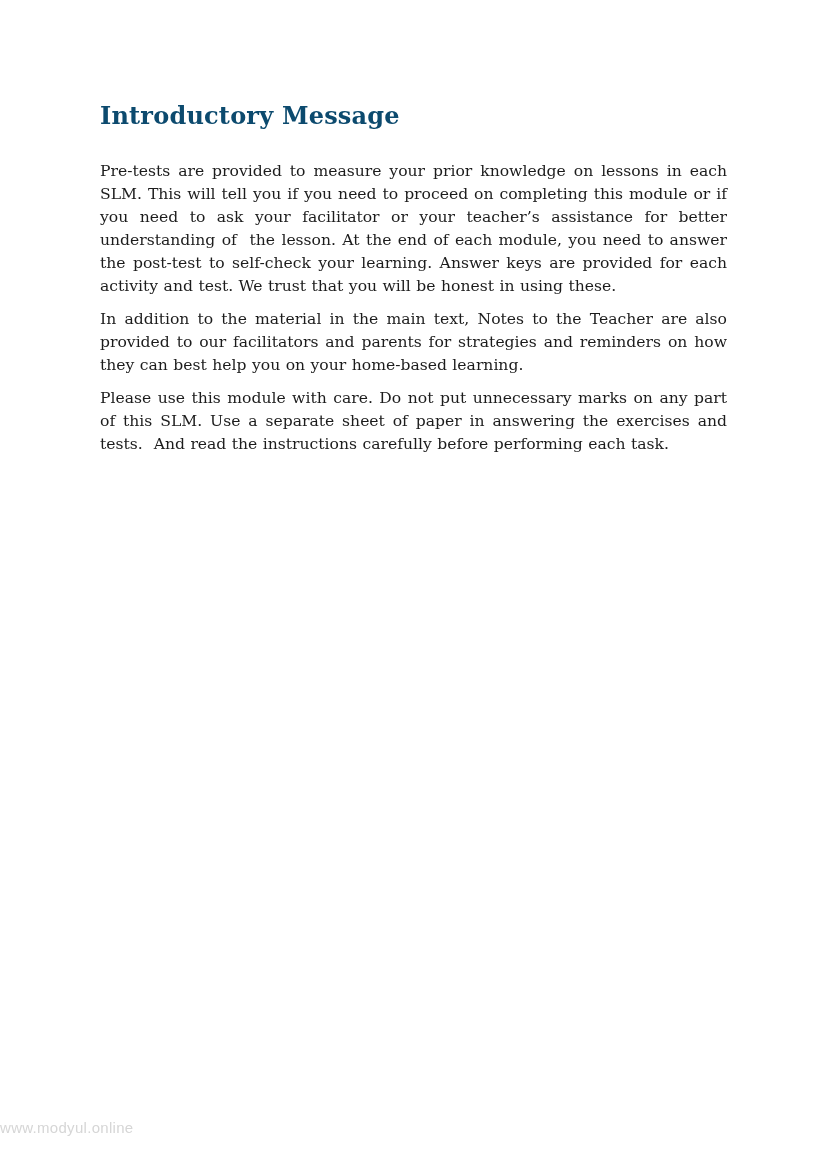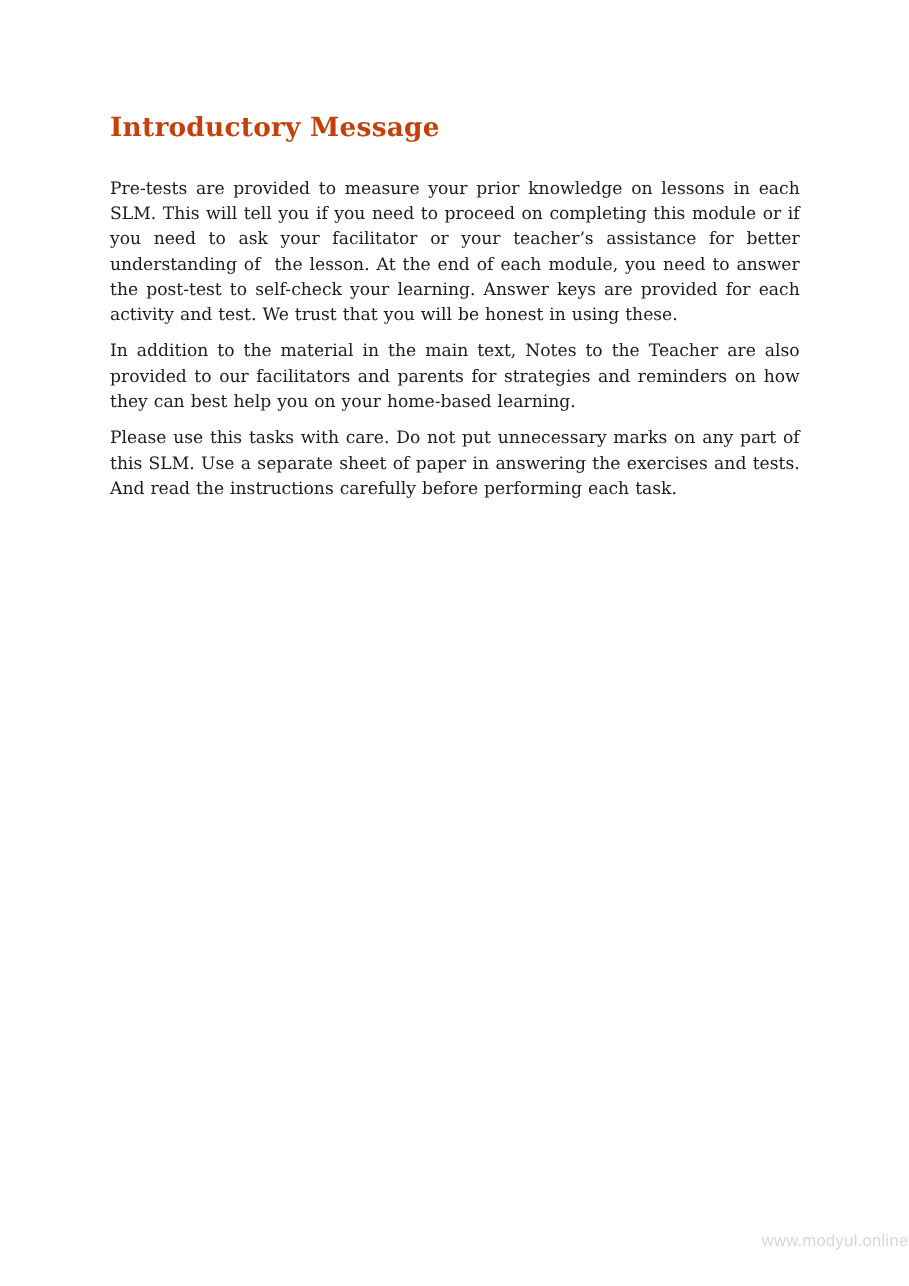--- a/index.html
+++ b/index.html
@@ -34,7 +34,7 @@
     font-size: 24px;
     line-height: 30px;
     font-weight: 700;
-    color: #c2410c;
+    color: #0c4a6e;
     margin: 0 0 29px 0;
     letter-spacing: 0.2px;
   }

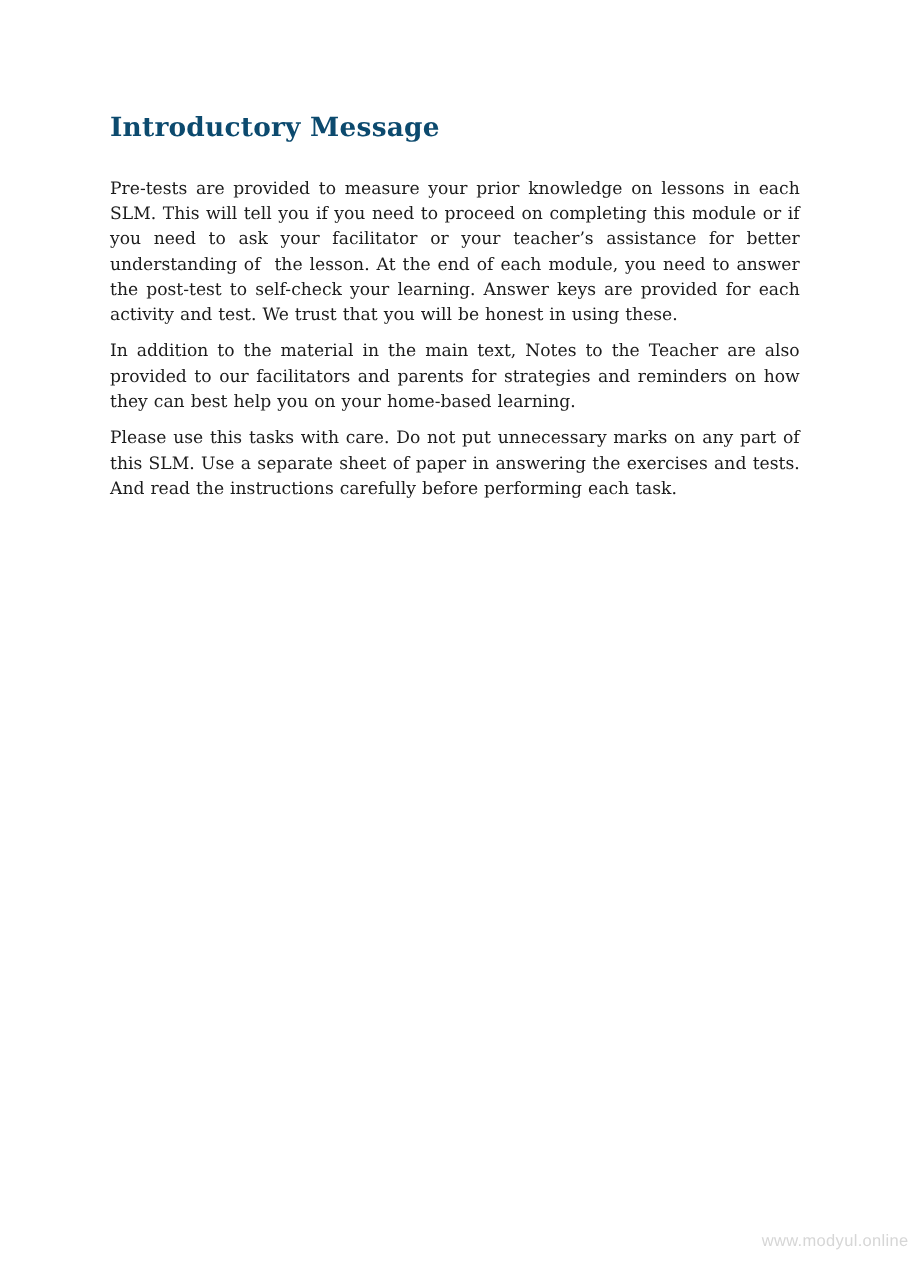--- a/index.html
+++ b/index.html
@@ -71,7 +71,7 @@
     <div class="paragraphs">
         <p>Pre-tests are provided to measure your prior knowledge on lessons in each SLM. This will tell you if you need to proceed on completing this module or if you need to ask your facilitator or your teacher’s assistance for better understanding of  the lesson. At the end of each module, you need to answer the post-test to self-check your learning. Answer keys are provided for each activity and test. We trust that you will be honest in using these.</p>
         <p>In addition to the material in the main text, Notes to the Teacher are also provided to our facilitators and parents for strategies and reminders on how they can best help you on your home-based learning.</p>
-        <p>Please use this tasks with care. Do not put unnecessary marks on any part of this SLM. Use a separate sheet of paper in answering the exercises and tests.  And read the instructions carefully before performing each task.</p>
+        <p>Please use this module with care. Do not put unnecessary marks on any part of this SLM. Use a separate sheet of paper in answering the exercises and tests.  And read the instructions carefully before performing each task.</p>
       </div>
   </div>
   <div class="footer">

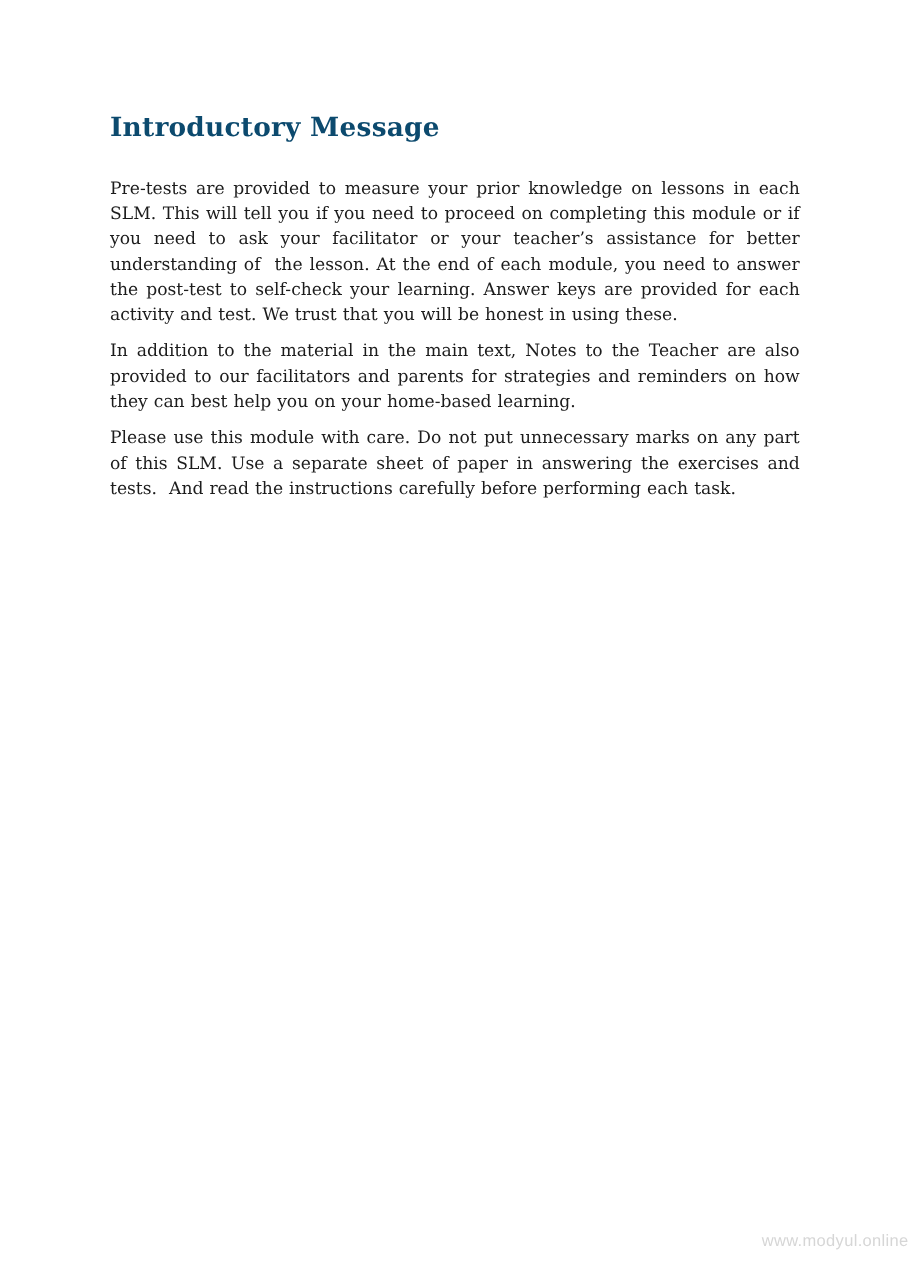--- a/index.html
+++ b/index.html
@@ -52,7 +52,7 @@
     left: 0;
     top: 1118px;
     width: 826px;
-    text-align: right;
+    text-align: left;
   }
   .watermark {
     font-family: "Liberation Sans", sans-serif;

